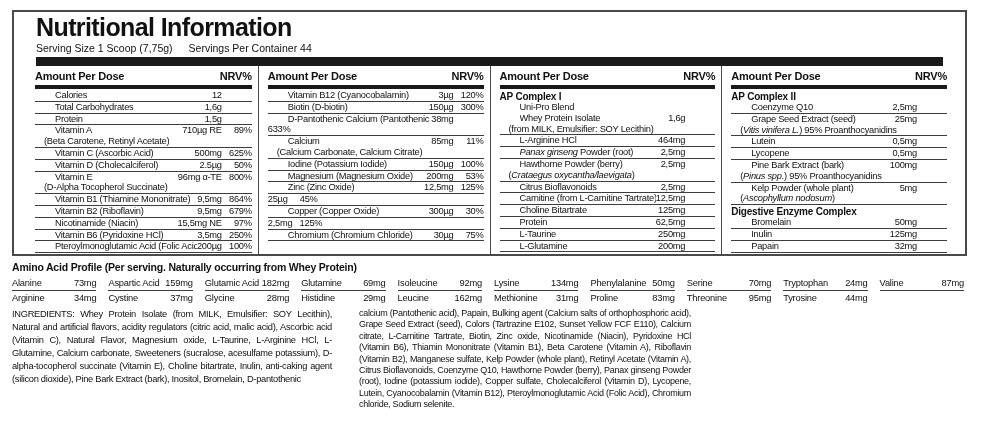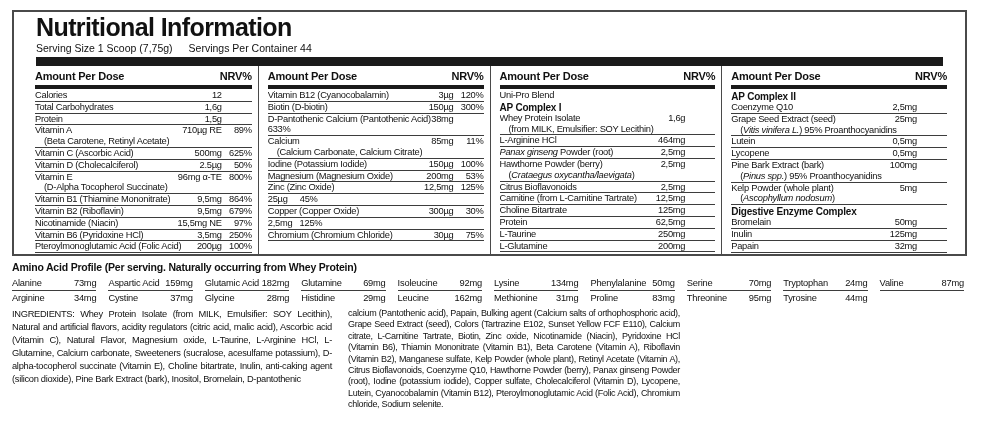--- a/index.html
+++ b/index.html
@@ -26,7 +26,7 @@
   .section{font-weight:bold;font-size:10px;letter-spacing:-0.2px;line-height:11px;padding-top:1px;}
   .r{display:flex;align-items:baseline;font-size:9.3px;line-height:10.8px;
      letter-spacing:-0.25px;white-space:nowrap;}
-  .nm{flex:1;text-align:left;overflow:hidden;}
+  .nm{flex:1;text-align:left;overflow:hidden;margin-left:20px;}
   .amt{text-align:right;}
   .nrv{width:30px;text-align:right;flex:none;}
   .sub{font-size:9.3px;line-height:10.8px;letter-spacing:-0.25px;padding-left:9px;white-space:nowrap;}

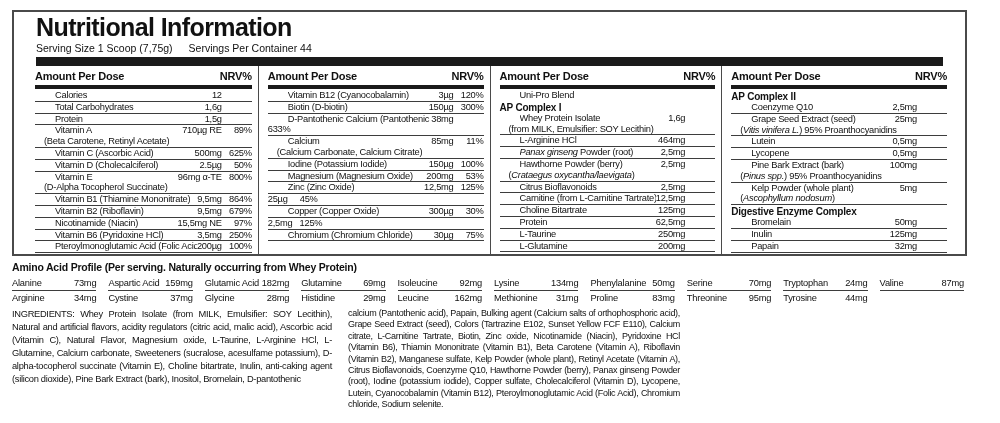--- a/index.html
+++ b/index.html
@@ -250,6 +250,7 @@
         </div>
         <div class="hbar"></div>
         <div class="rows">
+            <div class="grp nosep section">AP Complex I</div>
             <div class="grp nosep">
               <div class="r">
                 <span class="nm">Uni-Pro Blend</span>
@@ -257,7 +258,6 @@
                 <span class="nrv"></span>
               </div>
             </div>
-            <div class="grp nosep section">AP Complex I</div>
             <div class="grp">
               <div class="r">
                 <span class="nm">Whey Protein Isolate</span>

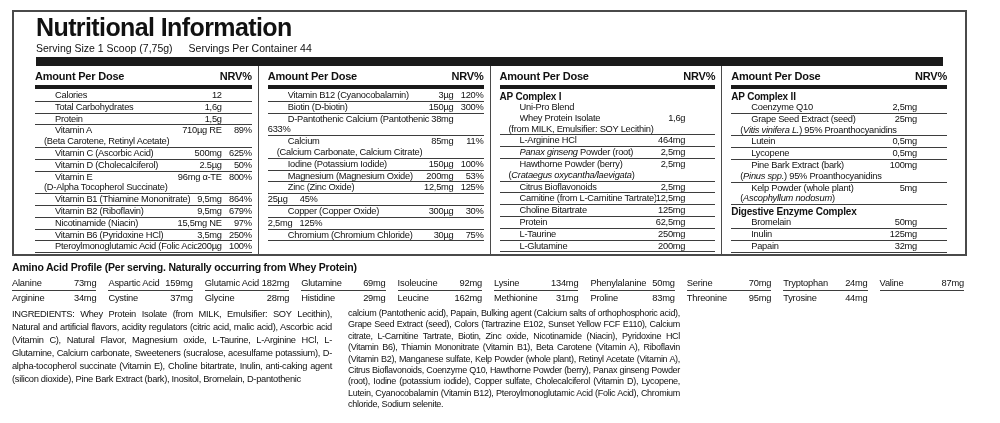--- a/index.html
+++ b/index.html
@@ -42,7 +42,7 @@
   .agrid.row1 .acell{border-bottom:1px solid #3d3d3d;padding-bottom:1px;}
 
   
-  .ingredients{position:absolute;left:12px;top:308px;display:flex;gap:16px;}
+  .ingredients{position:absolute;left:12px;top:308px;display:flex;gap:27px;}
   .ing-col{text-align:justify;}
   .ing-col.c1{width:320px;font-size:9.3px;line-height:13px;letter-spacing:-0.3px;}
   .ing-col.c2{width:332px;font-size:9px;line-height:11.4px;letter-spacing:-0.3px;}

